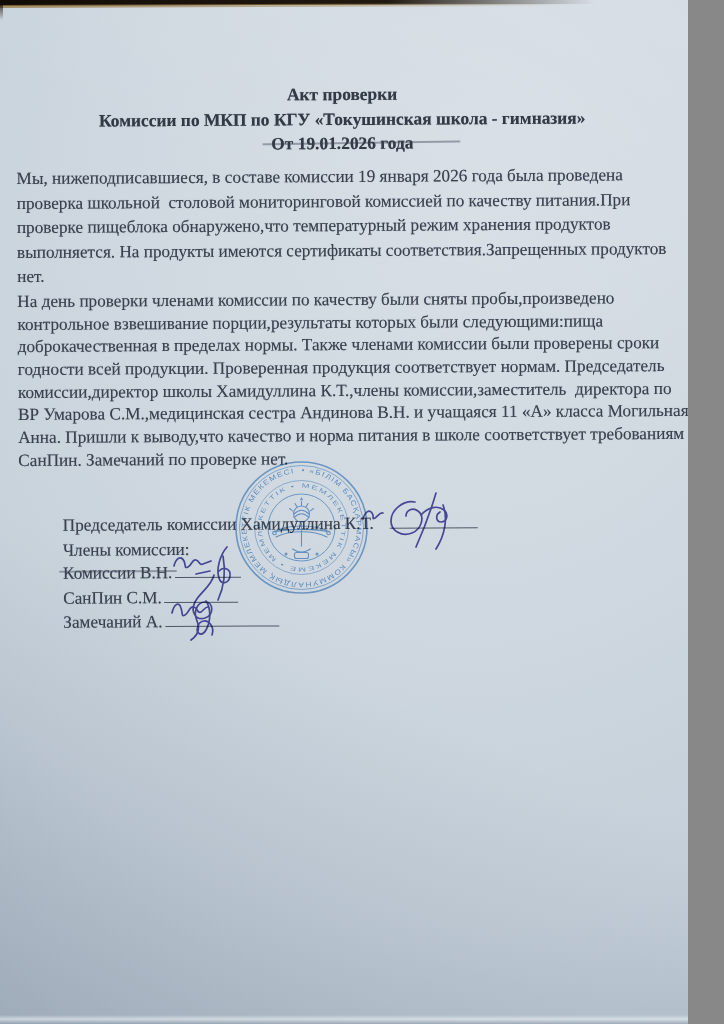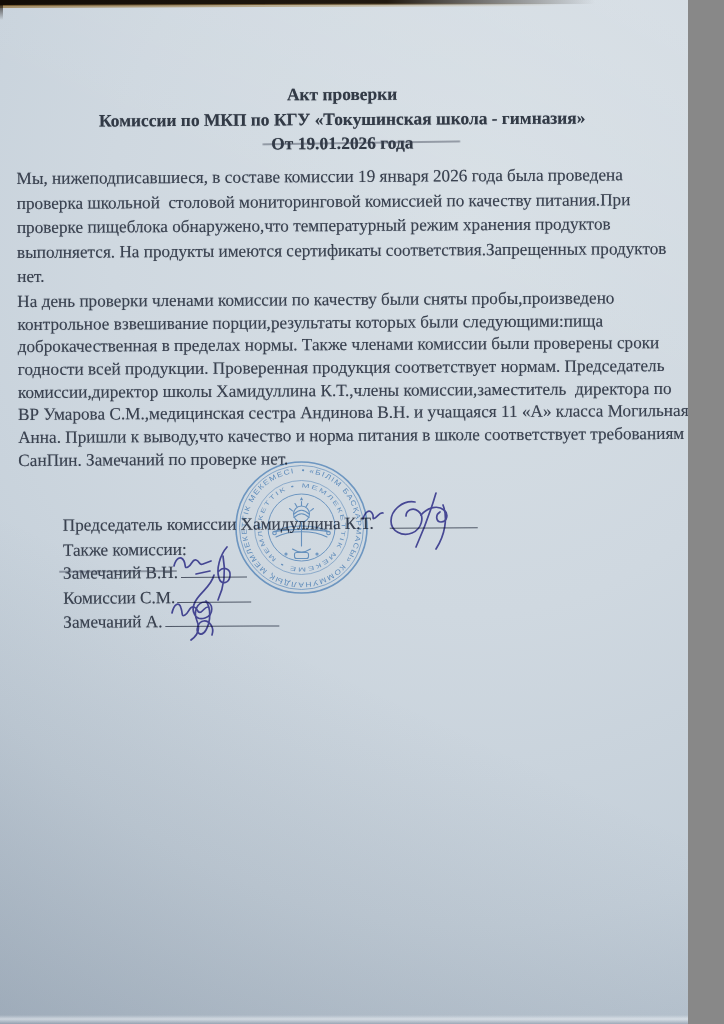--- a/index.html
+++ b/index.html
@@ -79,7 +79,7 @@
     </div>
 
     <div class="sig-line-row" style="top:513px;"><span>Председатель комиссии Хамидуллина К.Т.</span><span class="uline u-chair"></span></div>
-    <div class="sig-line-row" style="top:539px;"><span>Также комиссии:</span></div>
+    <div class="sig-line-row" style="top:539px;"><span>Члены комиссии:</span></div>
     <div class="sig-line-row" style="top:561px;"><span>Замечаний В.Н.</span><span class="uline u-m1"></span></div>
     <div class="streak streak-m1"></div>
     <div class="sig-line-row" style="top:586px;"><span>Комиссии С.М.</span><span class="uline u-m2"></span></div>

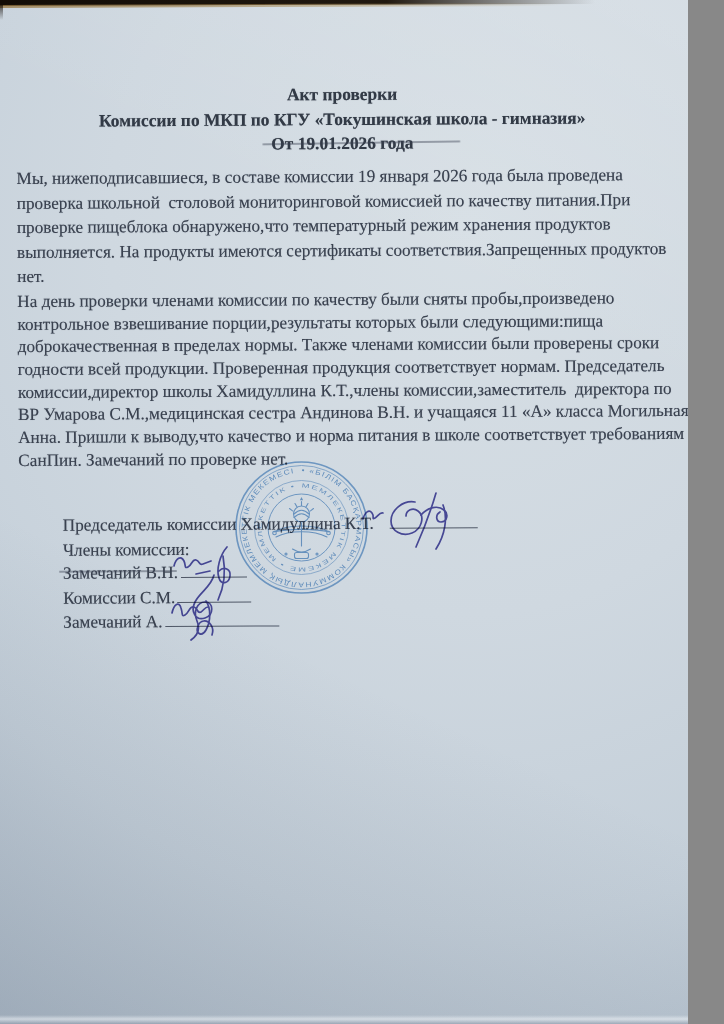--- a/index.html
+++ b/index.html
@@ -80,7 +80,7 @@
 
     <div class="sig-line-row" style="top:513px;"><span>Председатель комиссии Хамидуллина К.Т.</span><span class="uline u-chair"></span></div>
     <div class="sig-line-row" style="top:539px;"><span>Члены комиссии:</span></div>
-    <div class="sig-line-row" style="top:561px;"><span>Замечаний В.Н.</span><span class="uline u-m1"></span></div>
+    <div class="sig-line-row" style="top:561px;"><span>Комиссии В.Н.</span><span class="uline u-m1"></span></div>
     <div class="streak streak-m1"></div>
     <div class="sig-line-row" style="top:586px;"><span>Комиссии С.М.</span><span class="uline u-m2"></span></div>
     <div class="sig-line-row" style="top:610px;"><span>Замечаний А.</span><span class="uline u-m3"></span></div>

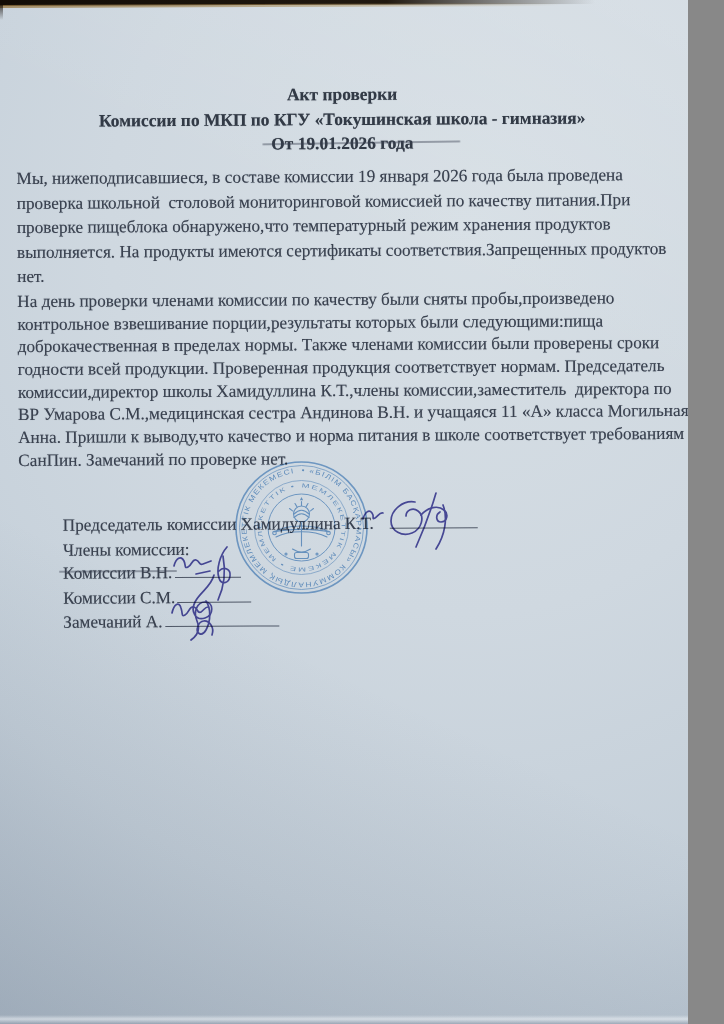--- a/index.html
+++ b/index.html
@@ -82,7 +82,7 @@
     <div class="sig-line-row" style="top:539px;"><span>Члены комиссии:</span></div>
     <div class="sig-line-row" style="top:561px;"><span>Комиссии В.Н.</span><span class="uline u-m1"></span></div>
     <div class="streak streak-m1"></div>
-    <div class="sig-line-row" style="top:586px;"><span>Комиссии С.М.</span><span class="uline u-m2"></span></div>
+    <div class="sig-line-row" style="top:586px;"><span>СанПин С.М.</span><span class="uline u-m2"></span></div>
     <div class="sig-line-row" style="top:610px;"><span>Замечаний А.</span><span class="uline u-m3"></span></div>
   </div>
 

